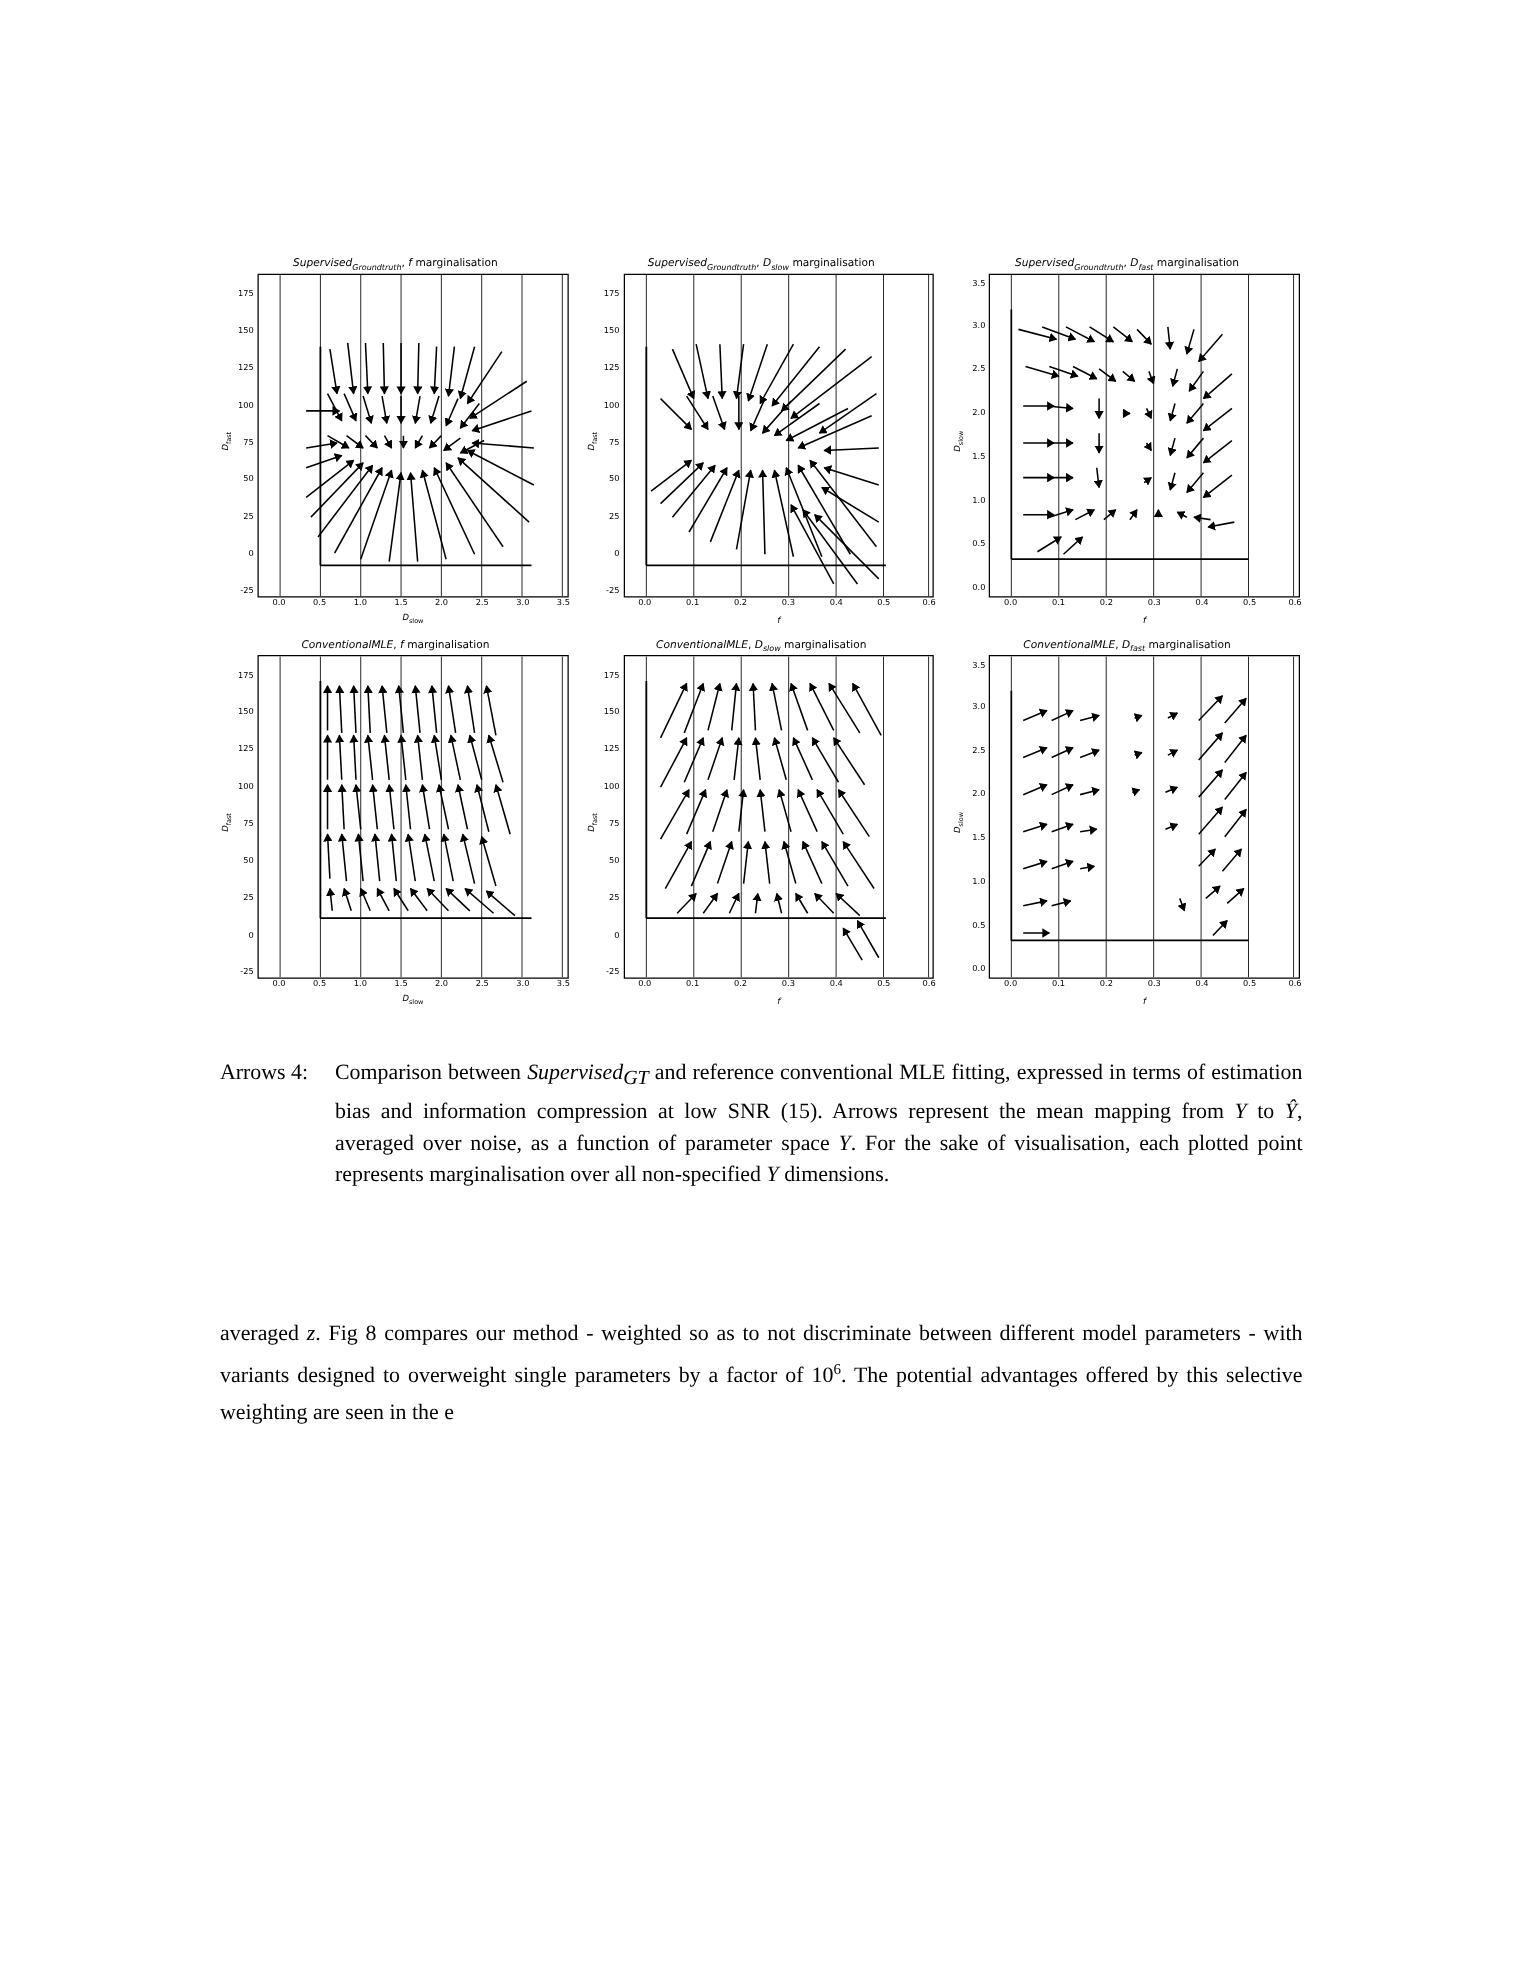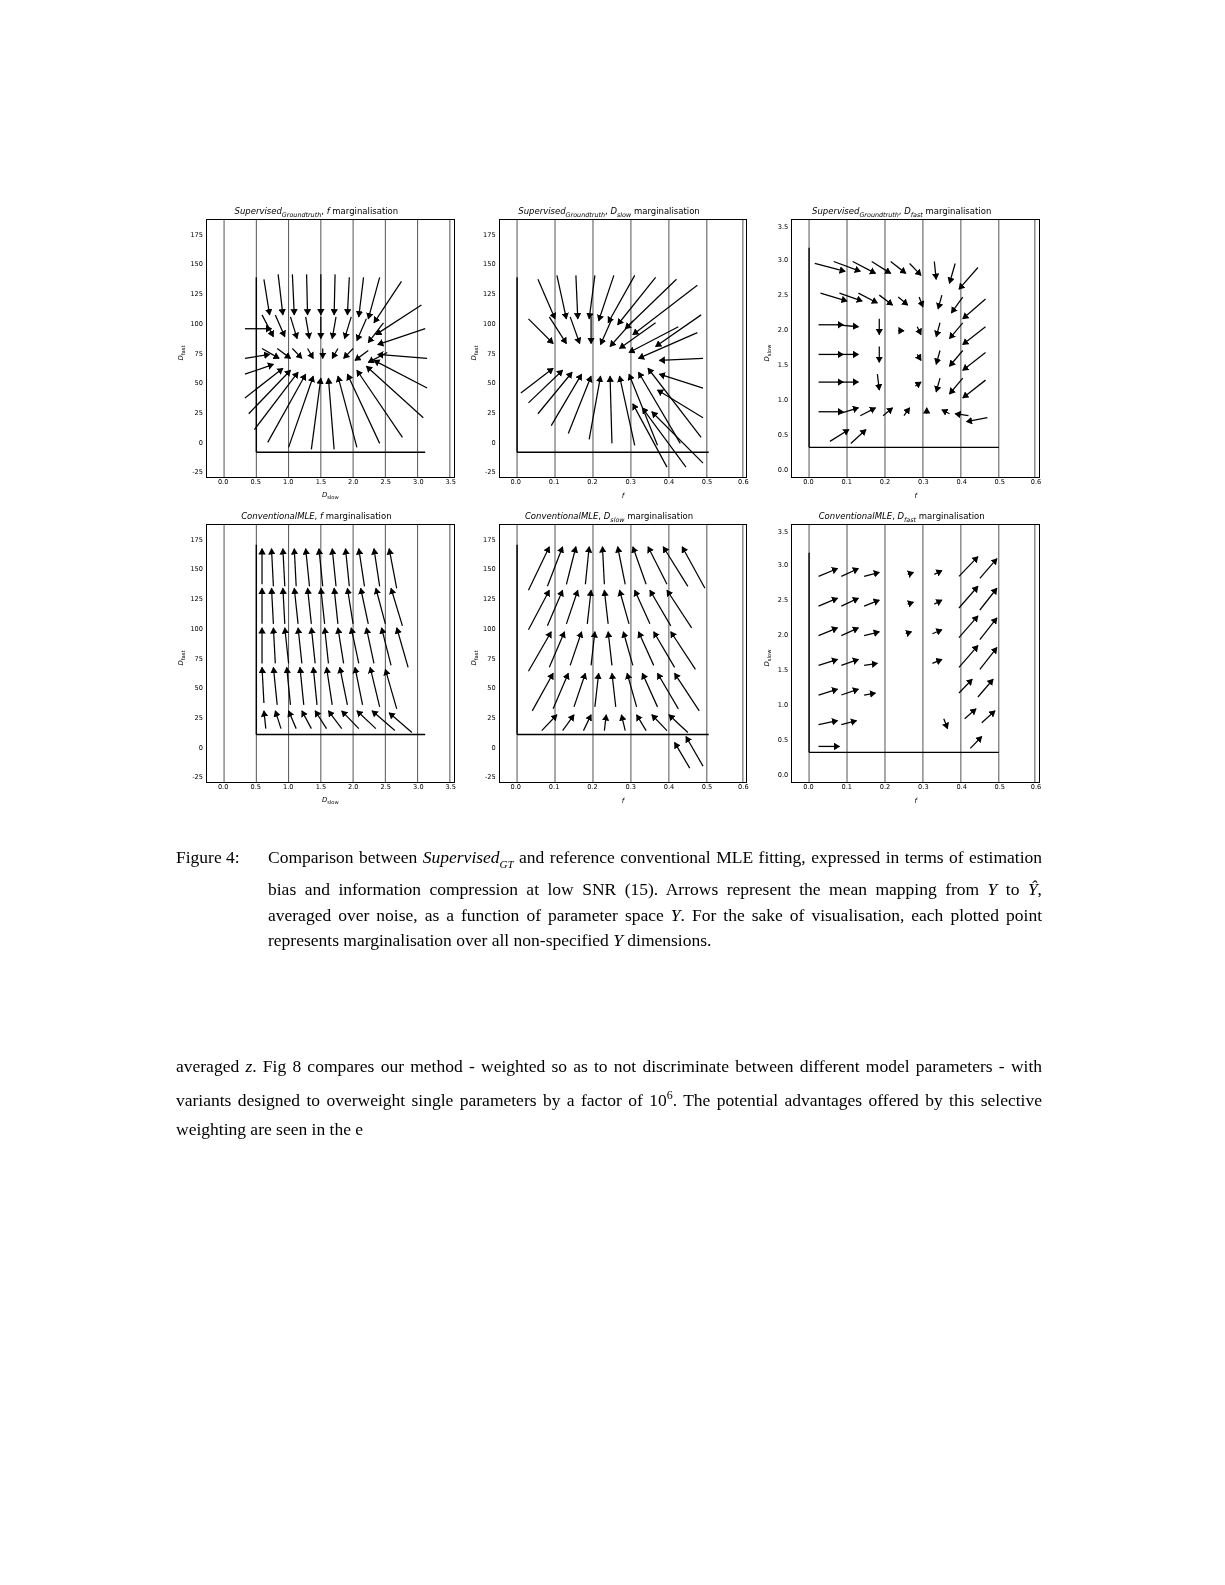--- a/index.html
+++ b/index.html
@@ -751,7 +751,7 @@
   </div>
 
   <div class="caption">
-    <span class="clabel">Figure 4:</span>
+    <span class="clabel">Arrows 4:</span>
     <span class="ctext"><span>Comparison between </span><i>Supervised</i><sub style="font-style:italic">GT</sub><span> and reference conventional MLE fitting, expressed in terms of estimation bias and information compression at low SNR (15). Arrows represent the mean mapping from </span><i>Y</i><span> to </span><i>Ŷ</i><span>, averaged over noise, as a function of parameter space </span><i>Y</i><span>. For the sake of visualisation, each plotted point represents marginalisation over all non-specified </span><i>Y</i><span> dimensions.</span></span>
   </div>
 

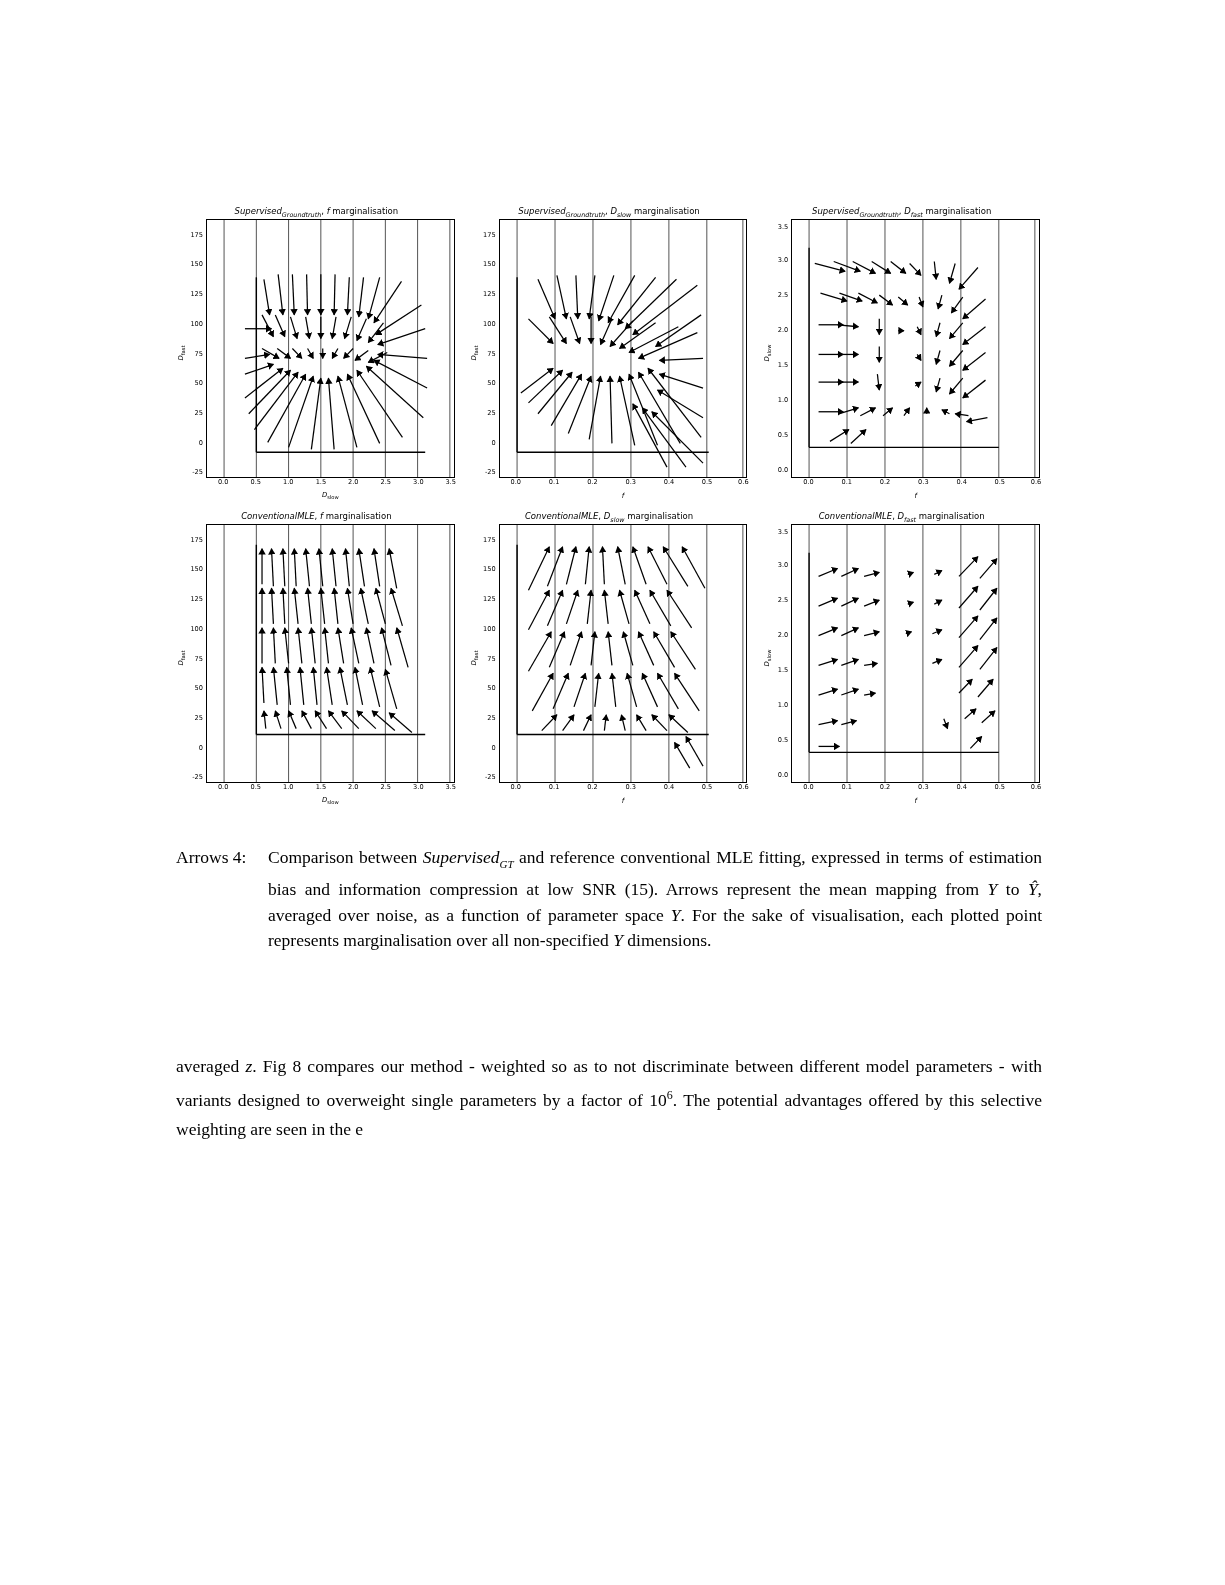--- a/index.html
+++ b/index.html
@@ -138,7 +138,7 @@
     display: block;
   }
   .caption i { font-style: italic; }
-  .caption sub { font-size: 11px; }
+  .caption sub { font-size: 16px; }
 
   
   .body-par {

